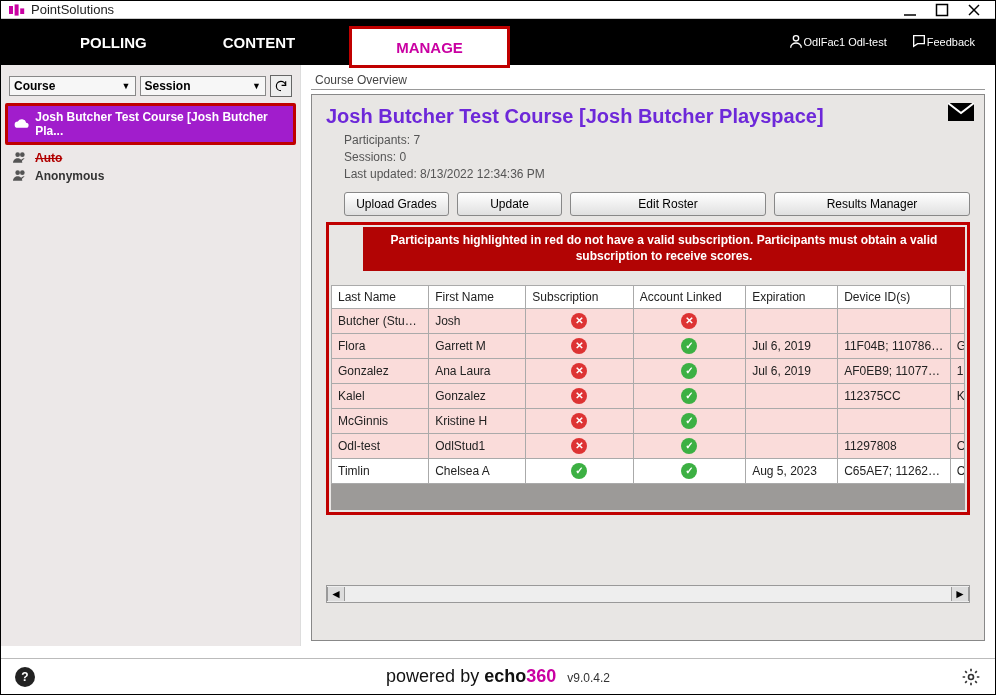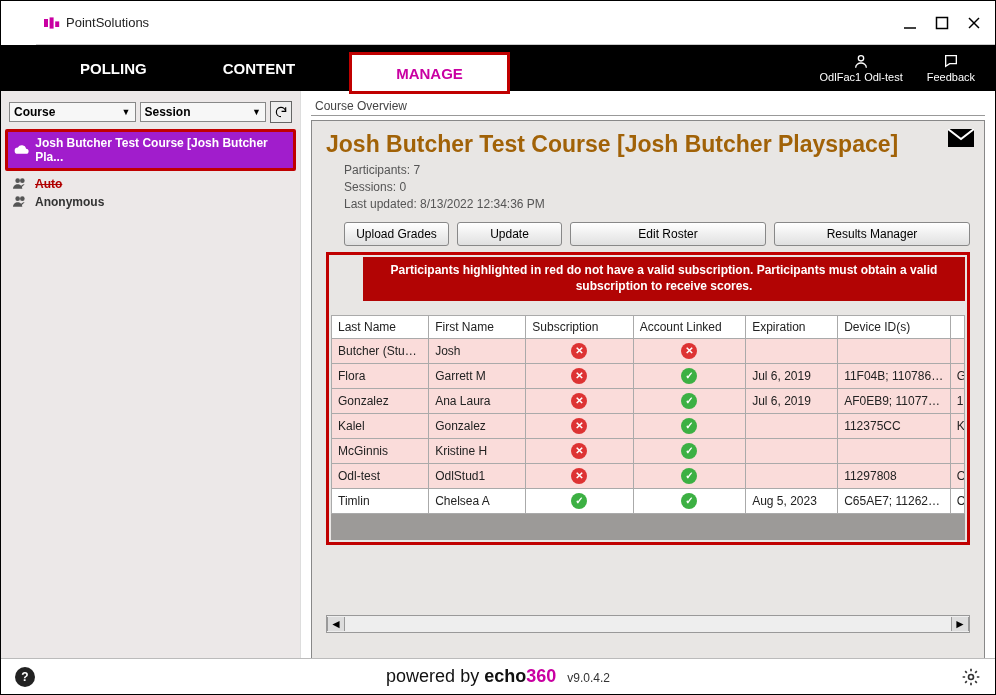--- a/index.html
+++ b/index.html
@@ -15,12 +15,11 @@
 
     
     .titlebar {
-      height: 44px;
+      height: 18px;
       display: flex; align-items: center;
       padding: 0 8px;
       background: #fff;
       border-bottom: 1px solid #ccc;
-      margin-left: 35px;
     }
     .titlebar .logo { width: 16px; height: 12px; margin-right: 6px; }
     .titlebar .title { font-size: 13px; color: #222; flex: 1; }

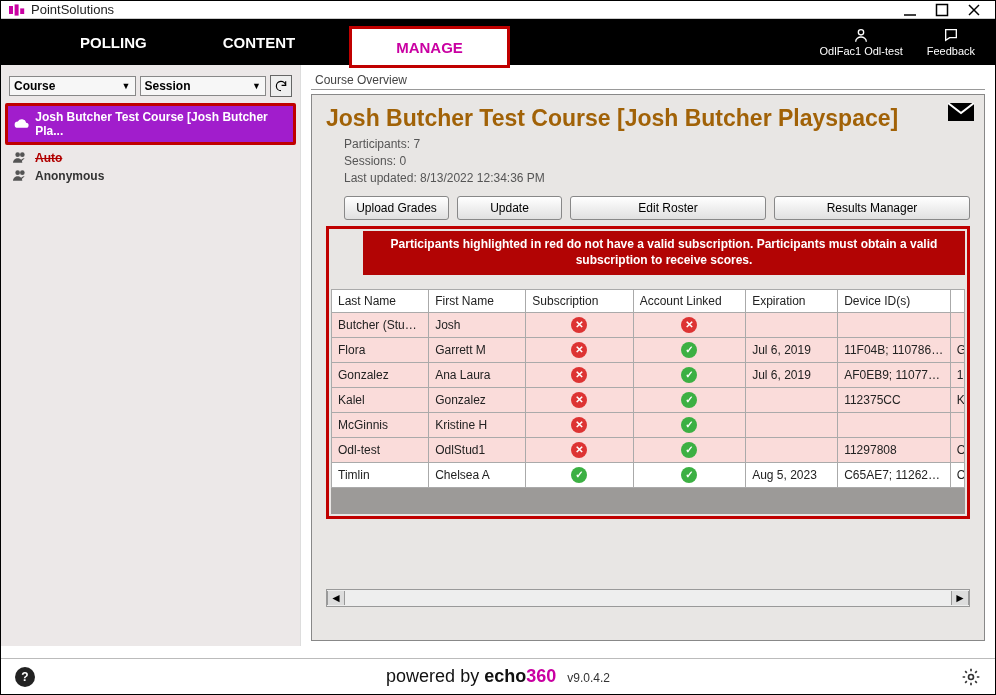--- a/index.html
+++ b/index.html
@@ -57,7 +57,7 @@
     }
     .topnav .spacer { flex:1; }
     .topnav .right { display:flex; align-items:center; gap: 24px; padding: 0 20px;}
-    .topnav .rightitem { color:#fff; font-size:11px; display:flex; flex-direction:column; align-items:center; line-height:1.1;justify-content:center;}
+    .topnav .rightitem { color:#fff; font-size:11px; display:flex; flex-direction:row; align-items:center; line-height:1.1;justify-content:center;}
     .topnav .rightitem svg { width:16px; height:16px; margin-bottom:2px;}
 
     

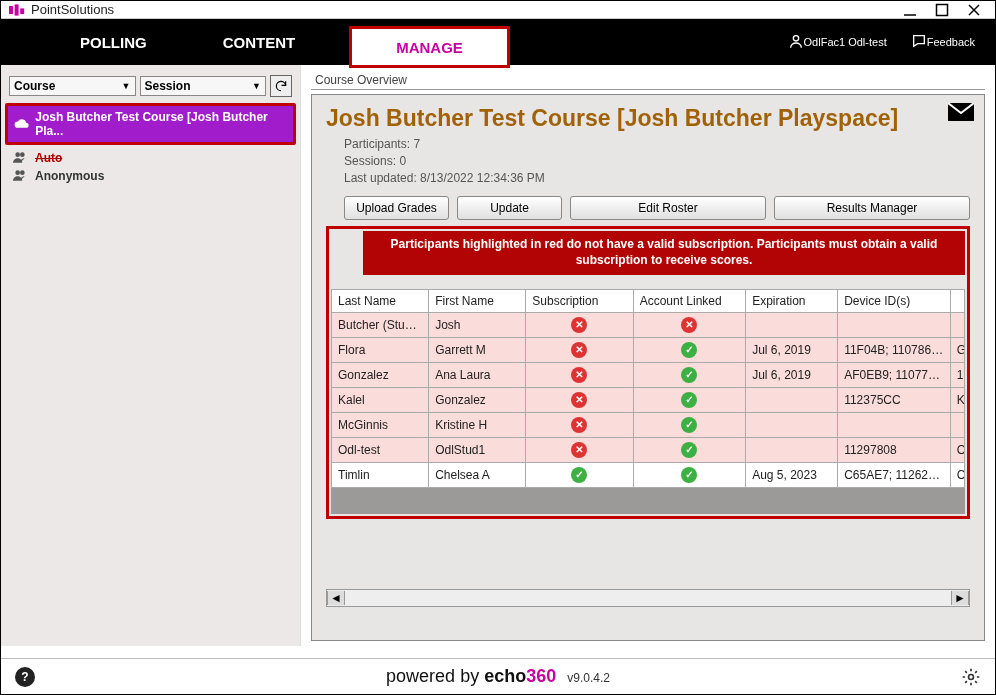--- a/index.html
+++ b/index.html
@@ -107,7 +107,7 @@
       padding: 10px 14px;
       position:relative;
     }
-    .course-title { font-size:23px; font-weight:bold; color:#a16207; margin-bottom:4px;}
+    .course-title { font-size:20px; font-weight:bold; color:#6d28d9; margin-bottom:4px;}
     .envelope { position:absolute; top:8px; right:10px; }
     .meta { font-size:12px; color:#555; margin-left:18px; line-height:1.4;}
     .btnrow { display:flex; gap:8px; margin:10px 0 6px 0; padding-left: 18px;}

